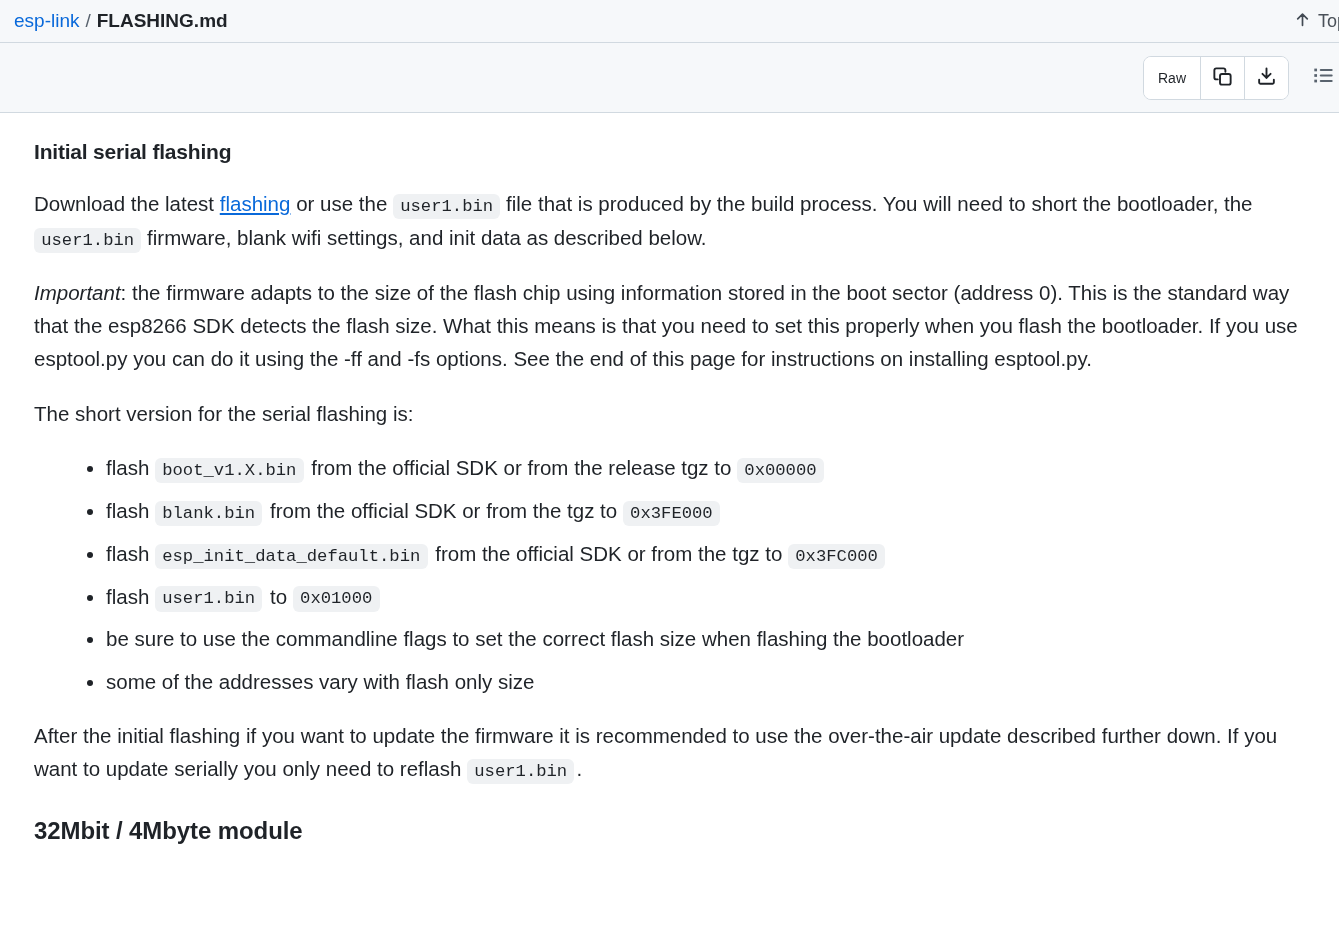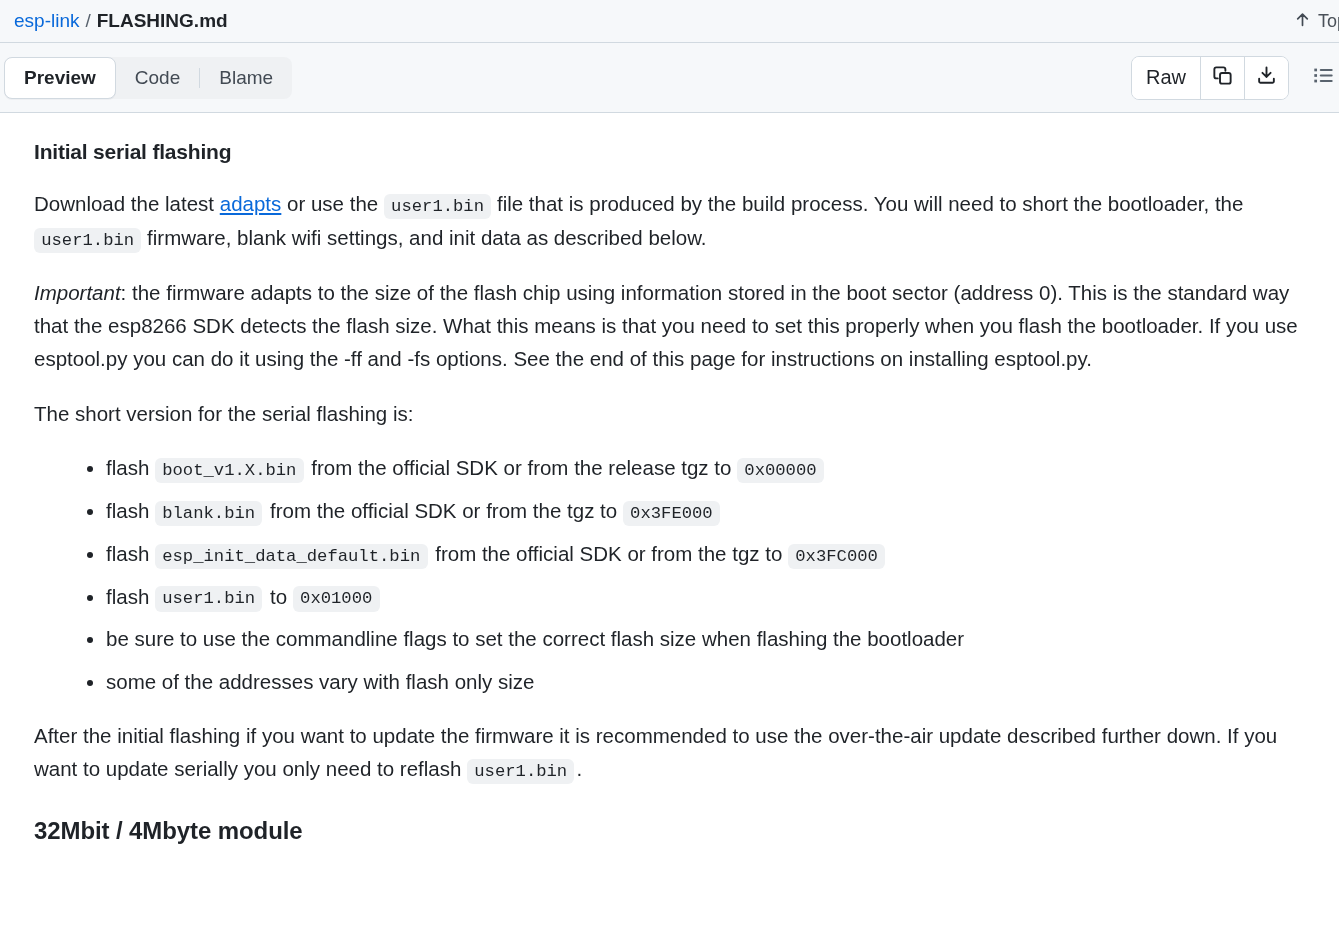--- a/index.html
+++ b/index.html
@@ -236,12 +236,6 @@
 <div class="file-toolbar">
 
   <div class="toolbar-left">
-    <div class="segmented">
-      <div class="seg-item active">Preview</div>
-      <div class="seg-item">Code</div>
-      <div class="seg-divider"></div>
-      <div class="seg-item">Blame</div>
-    </div>
   </div>
 
   <div class="toolbar-right">

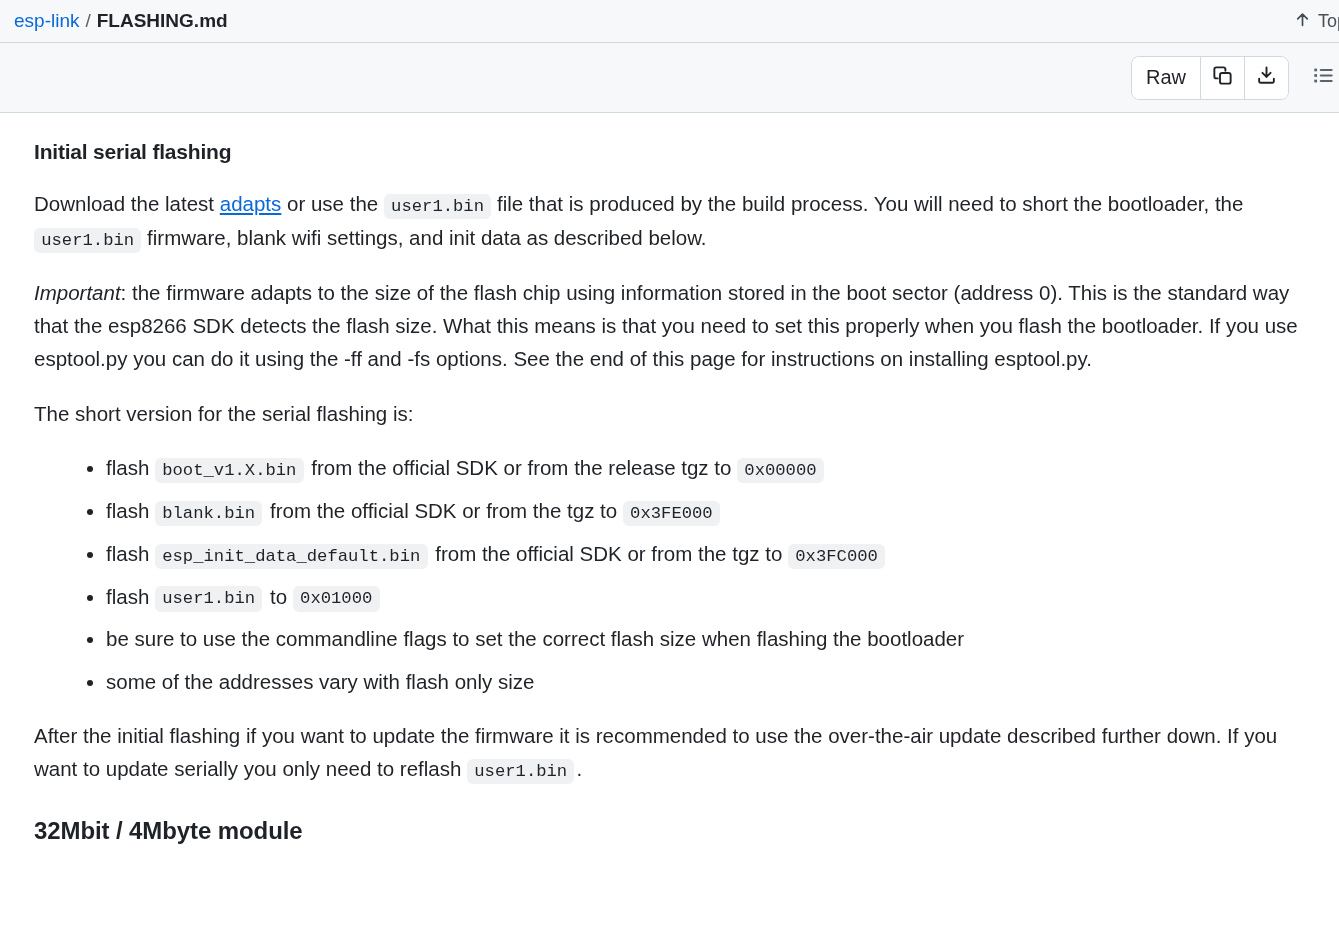--- a/index.html
+++ b/index.html
@@ -139,7 +139,7 @@
     align-items: center;
     justify-content: center;
     padding: 0 14px;
-    font-size: 20px;
+    font-size: 14px;
     color: #1f2328;
     cursor: pointer;
     background: #ffffff;

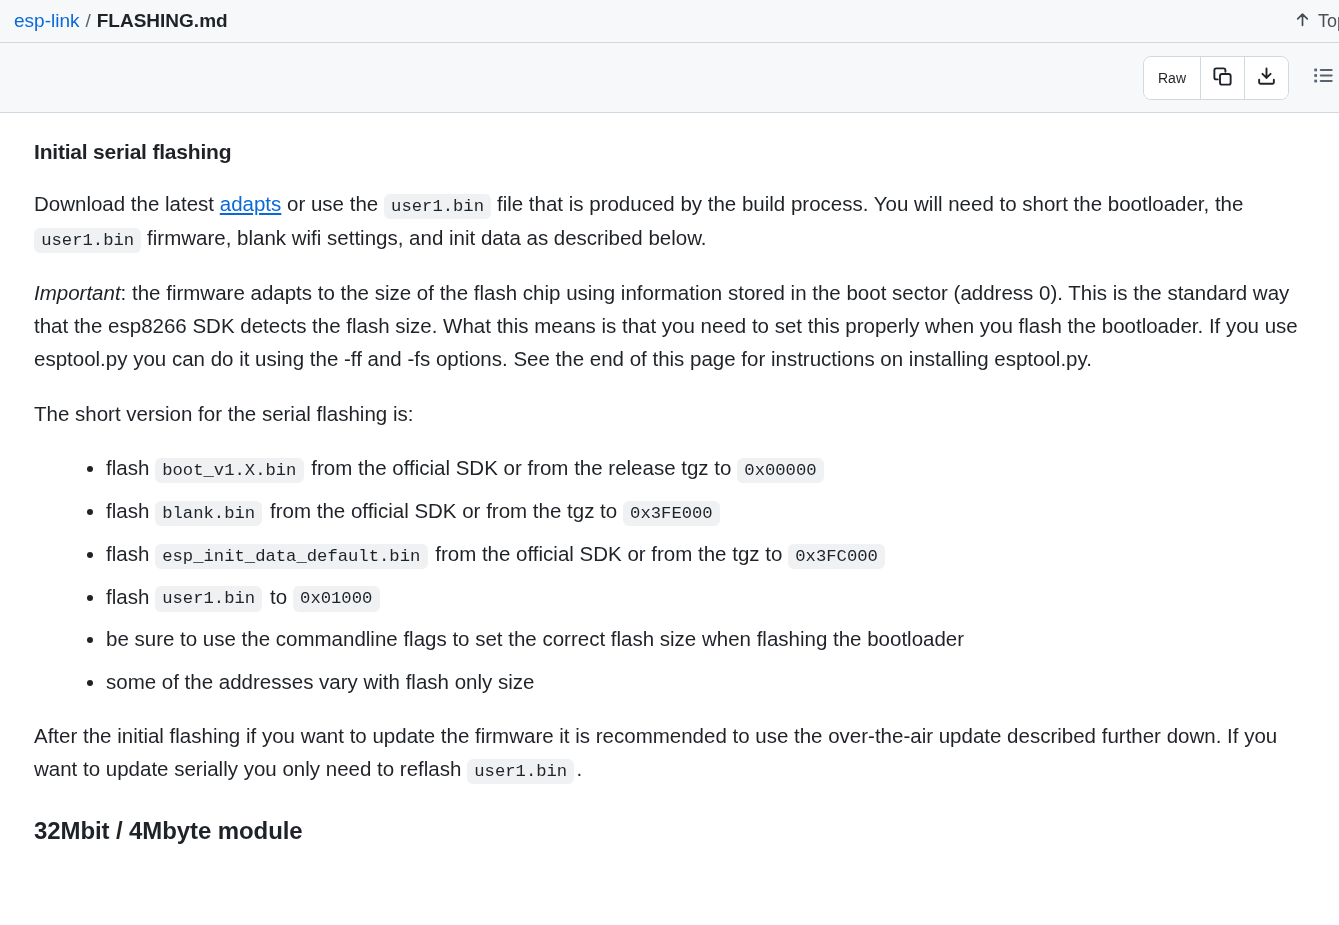--- a/index.html
+++ b/index.html
@@ -277,7 +277,7 @@
 
   <h1>Initial serial flashing</h1>
 
-  <p><span>Download the latest </span><a href="#">adapts</a><span> or use the </span><code class="inline">user1.bin</code><span> file that is produced by the build process. You will need to short the bootloader, the </span><code class="inline">user1.bin</code><span> firmware, blank wifi settings, and init data as described below.</span></p>
+  <p><span>Download the latest </span><a href="#">flashing</a><span> or use the </span><code class="inline">user1.bin</code><span> file that is produced by the build process. You will need to short the bootloader, the </span><code class="inline">user1.bin</code><span> firmware, blank wifi settings, and init data as described below.</span></p>
 
   <p><em>Important</em><span>: the firmware adapts to the size of the flash chip using information stored in the boot sector (address 0). This is the standard way that the esp8266 SDK detects the flash size. What this means is that you need to set this properly when you flash the bootloader. If you use esptool.py you can do it using the -ff and -fs options. See the end of this page for instructions on installing esptool.py.</span></p>
 

